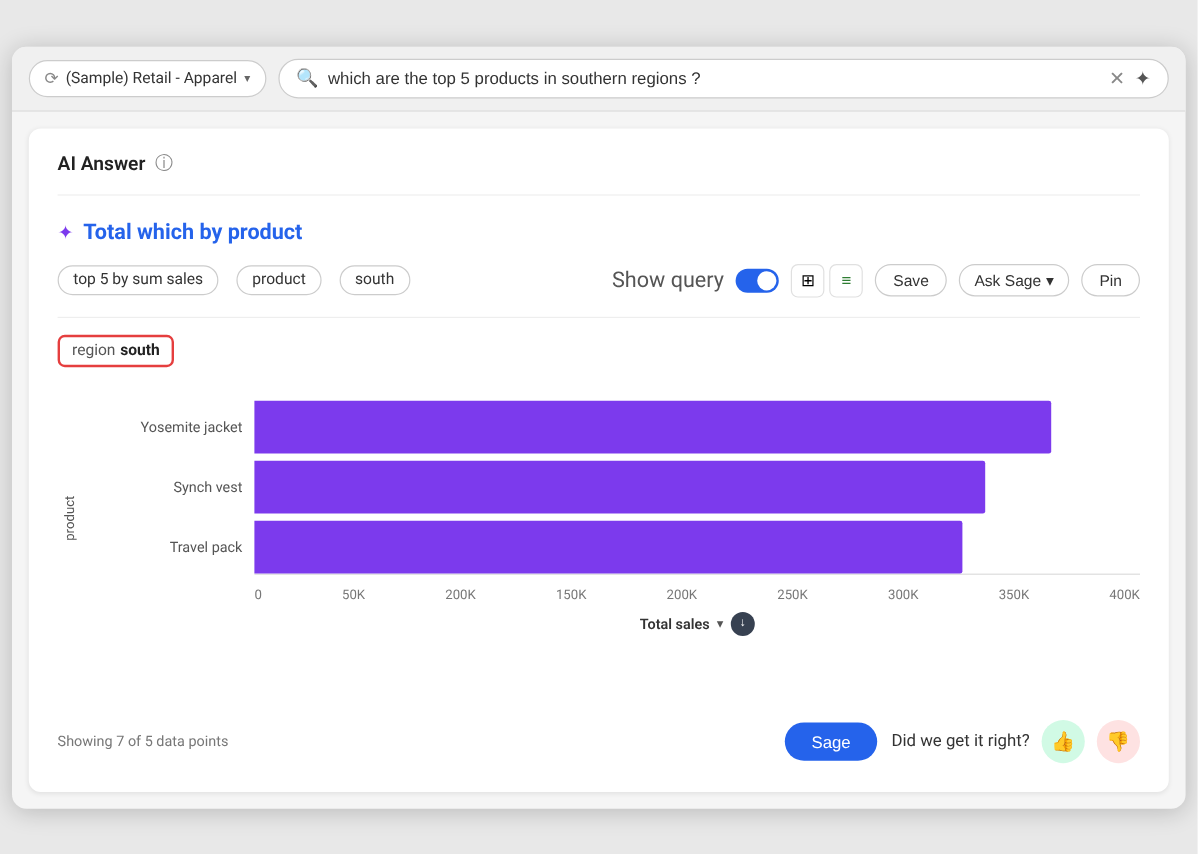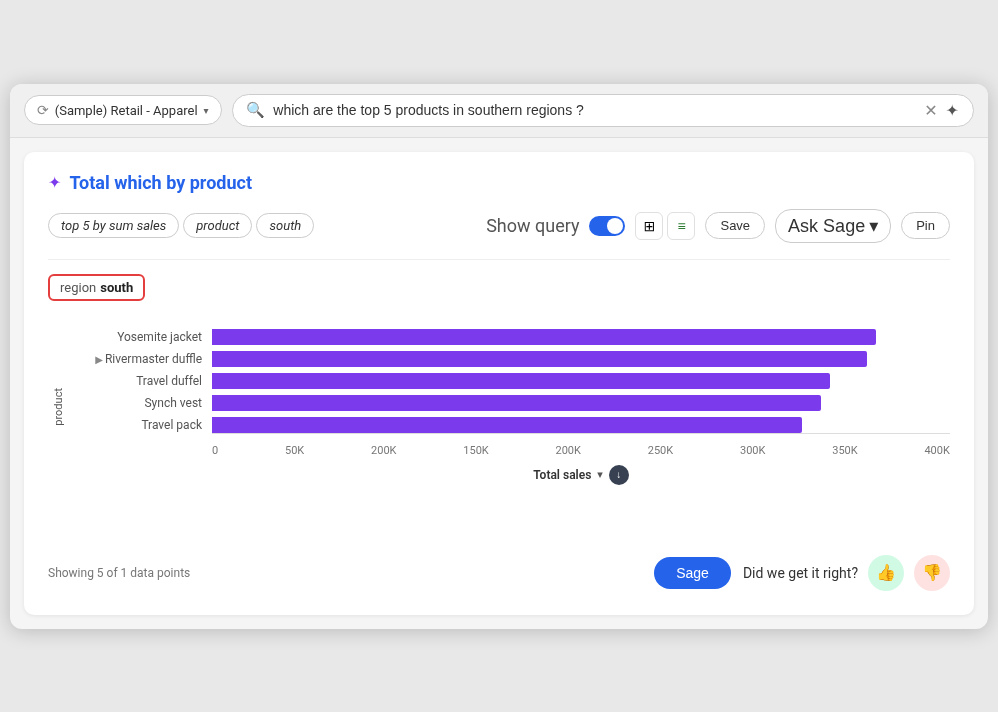--- a/index.html
+++ b/index.html
@@ -394,6 +394,10 @@
 
   <div class="main-content">
     
+    <div class="ai-answer-header">
+      <span class="ai-answer-title">AI Answer</span>
+      <span class="info-icon">ⓘ</span>
+    </div>
 
     
     <div class="chart-section-title">

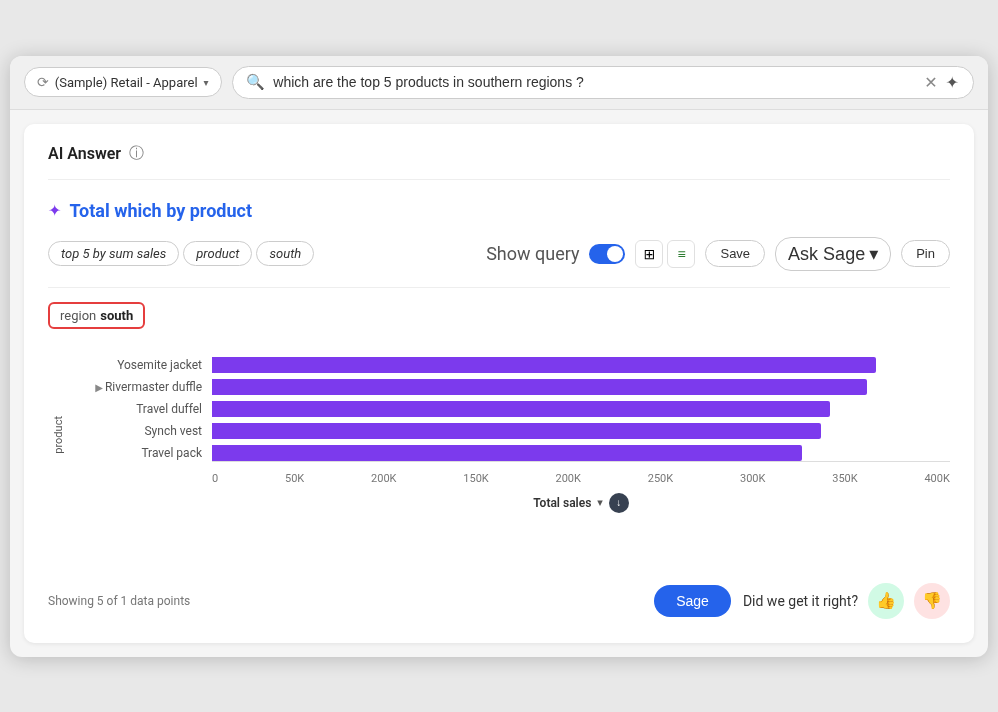--- a/index.html
+++ b/index.html
@@ -128,8 +128,7 @@
     }
     .chips {
       display: flex;
-      gap: 4px;
-      font-style: italic;
+      gap: 15px;
     }
     .chip {
       border: 1px solid #ccc;

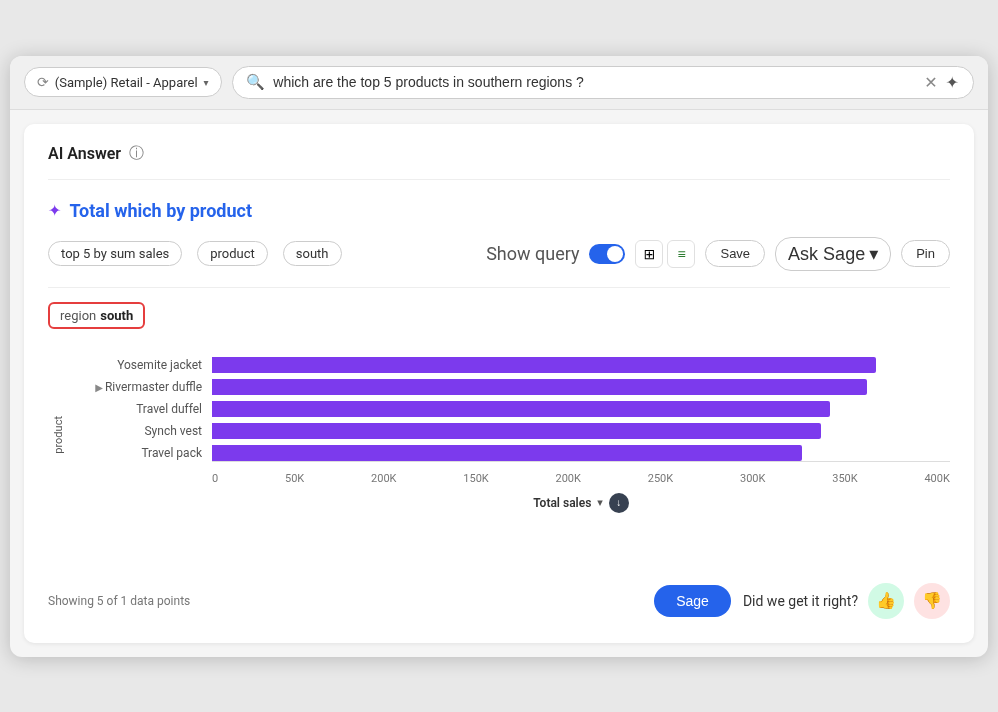--- a/index.html
+++ b/index.html
@@ -192,12 +192,12 @@
     }
     .ask-sage-btn {
       display: flex;
-      align-items: flex-end;
+      align-items: flex-start;
       gap: 4px;
       border: 1px solid #ccc;
       border-radius: 16px;
       padding: 5px 12px;
-      font-size: 18px;
+      font-size: 13px;
       background: white;
       cursor: pointer;
       color: #333;

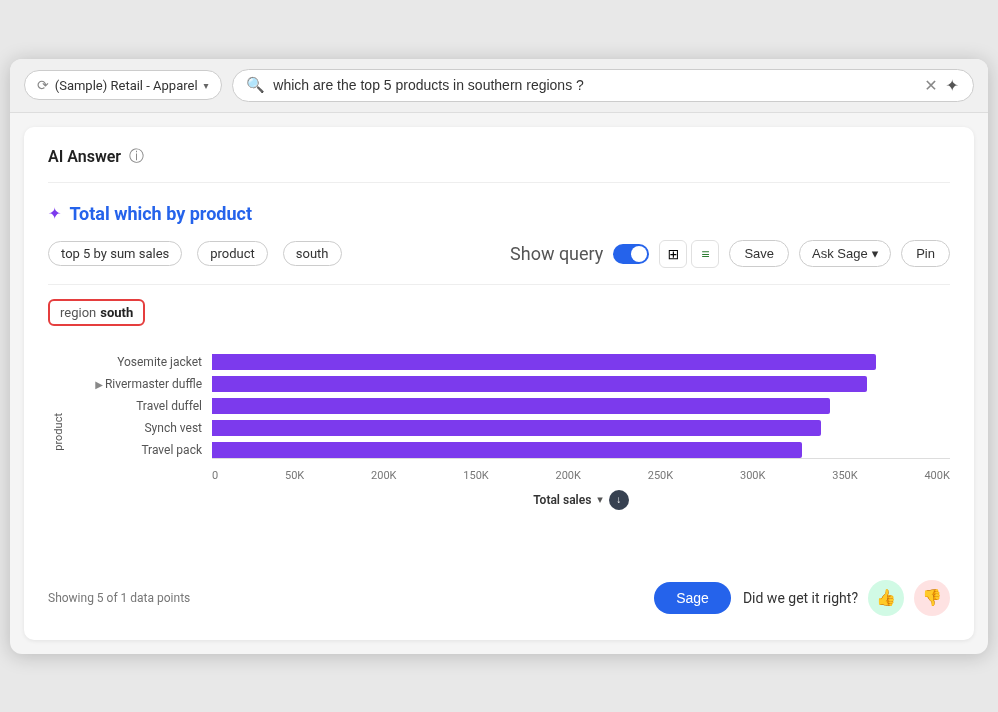--- a/index.html
+++ b/index.html
@@ -257,7 +257,7 @@
     .bar-row {
       display: flex;
       align-items: center;
-      height: 16px;
+      height: 44px;
     }
     .bar-label {
       width: 130px;

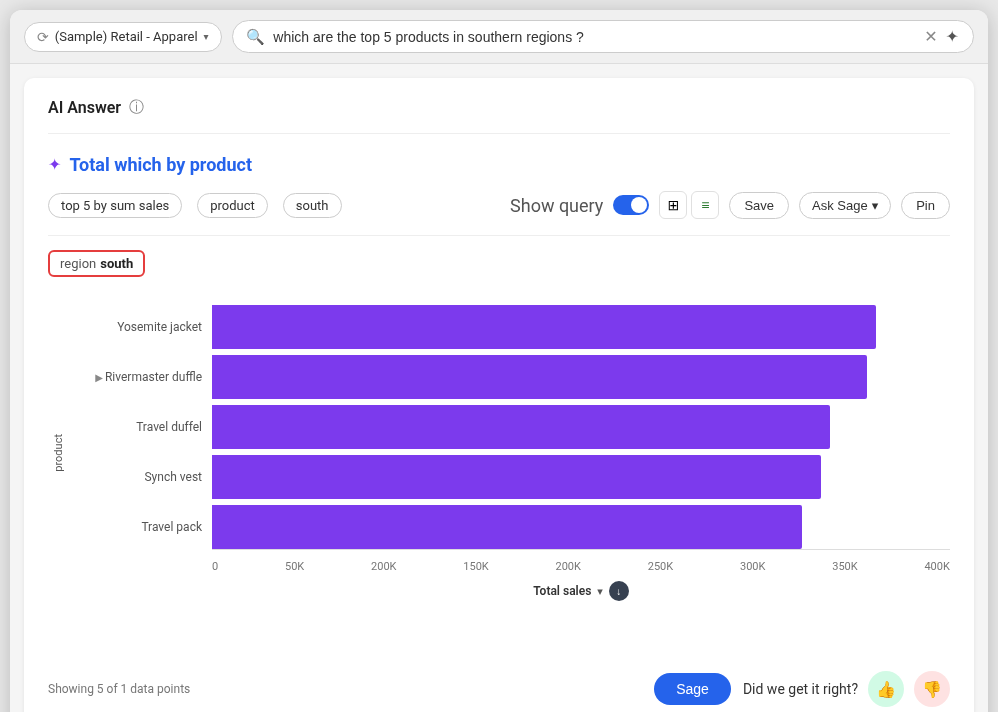--- a/index.html
+++ b/index.html
@@ -456,14 +456,6 @@
               </div>
             </div>
             <div class="bar-row">
-              <div class="bar-label">
-                <span class="expand-arrow">▶</span>Rivermaster duffle
-              </div>
-              <div class="bar-container">
-                <div class="bar-fill" style="width: 88.75%;"></div>
-              </div>
-            </div>
-            <div class="bar-row">
               <div class="bar-label">Travel duffel</div>
               <div class="bar-container">
                 <div class="bar-fill" style="width: 83.75%;"></div>

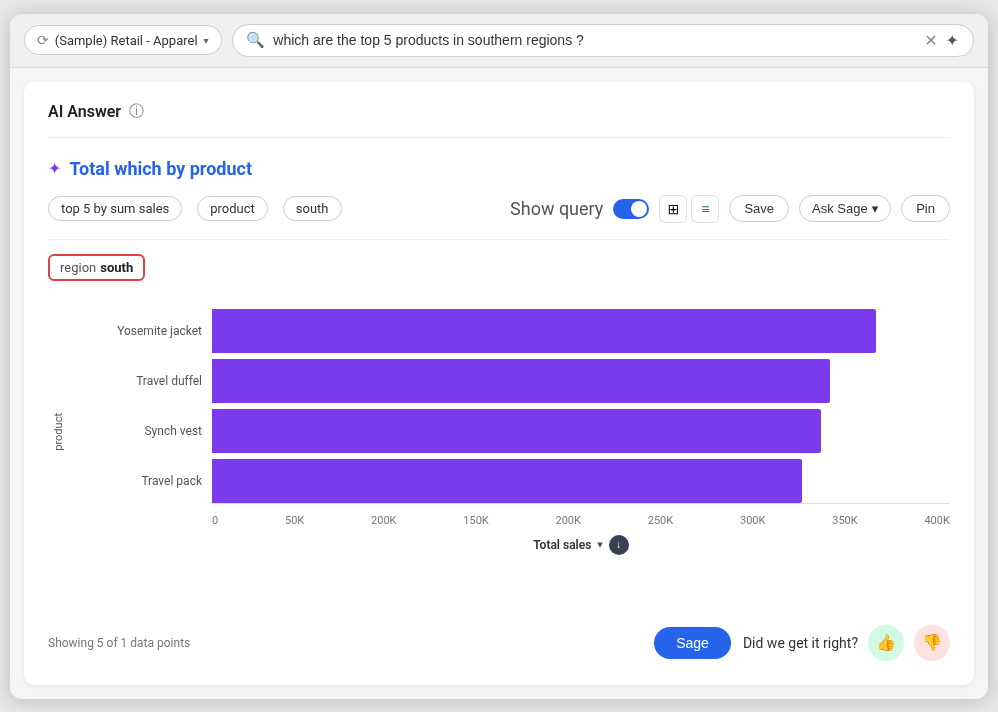--- a/index.html
+++ b/index.html
@@ -456,12 +456,6 @@
               </div>
             </div>
             <div class="bar-row">
-              <div class="bar-label">Travel duffel</div>
-              <div class="bar-container">
-                <div class="bar-fill" style="width: 83.75%;"></div>
-              </div>
-            </div>
-            <div class="bar-row">
               <div class="bar-label">Synch vest</div>
               <div class="bar-container">
                 <div class="bar-fill" style="width: 82.5%;"></div>

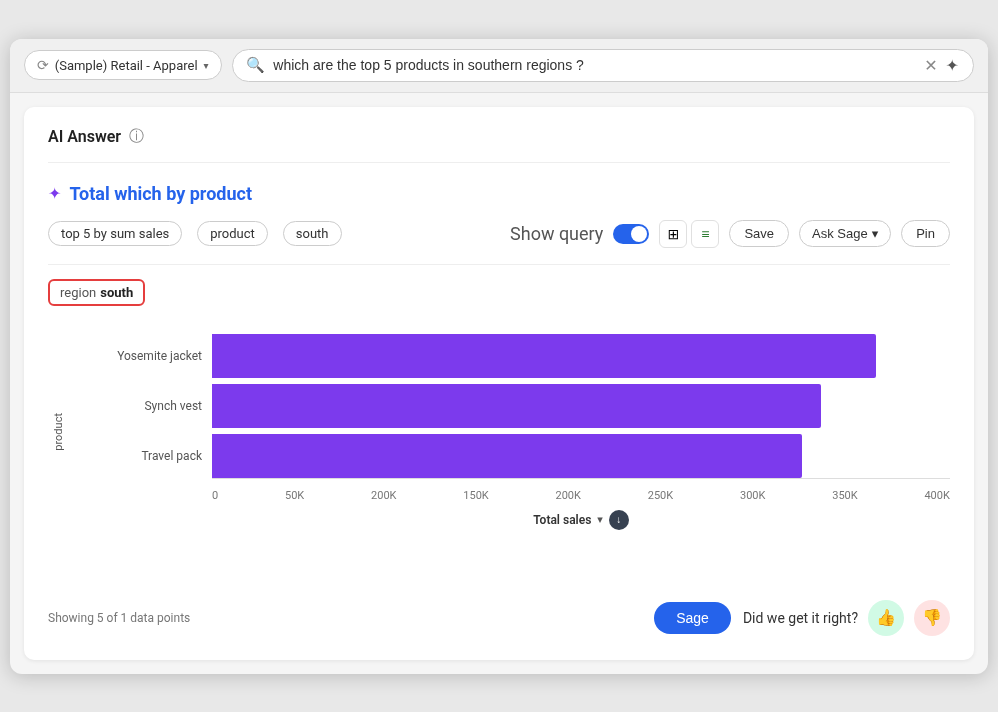--- a/index.html
+++ b/index.html
@@ -495,7 +495,7 @@
     
     <div class="footer">
       <div style="display:flex;align-items:center;gap:16px;">
-        <span class="data-points-label">Showing 5 of 1 data points</span>
+        <span class="data-points-label">Showing 7 of 5 data points</span>
       </div>
       <div style="display:flex;align-items:center;gap:12px;">
         <button class="edit-btn">Sage</button>

